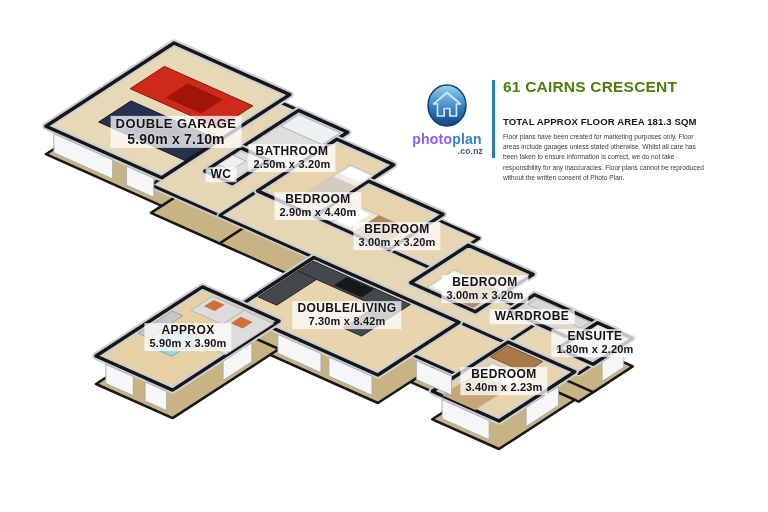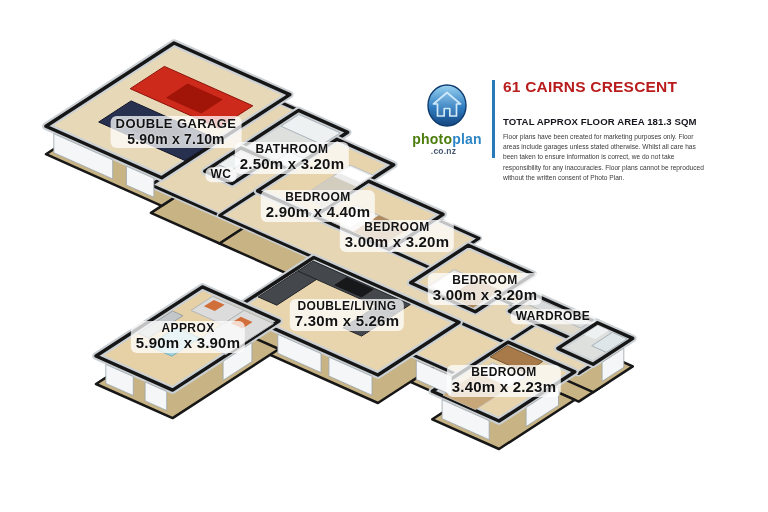--- a/index.html
+++ b/index.html
@@ -30,7 +30,7 @@
     padding-right:7px;margin-top:-1px;}
   #divider{position:absolute;left:492px;top:80px;width:3px;height:78px;background:#2779b8;}
   #title-block{position:absolute;left:503px;top:78px;width:216px;}
-  #address{font-size:15.5px;font-weight:bold;color:#b91c1c;letter-spacing:0.2px;}
+  #address{font-size:15.5px;font-weight:bold;color:#4d7c0f;letter-spacing:0.2px;}
   #floor-area{font-size:9.6px;font-weight:bold;color:#15151e;margin-top:20px;letter-spacing:0.1px;}
   #disclaimer{font-size:6.6px;color:#3a3a3a;line-height:1.55;margin-top:5px;width:208px;}
 </style>

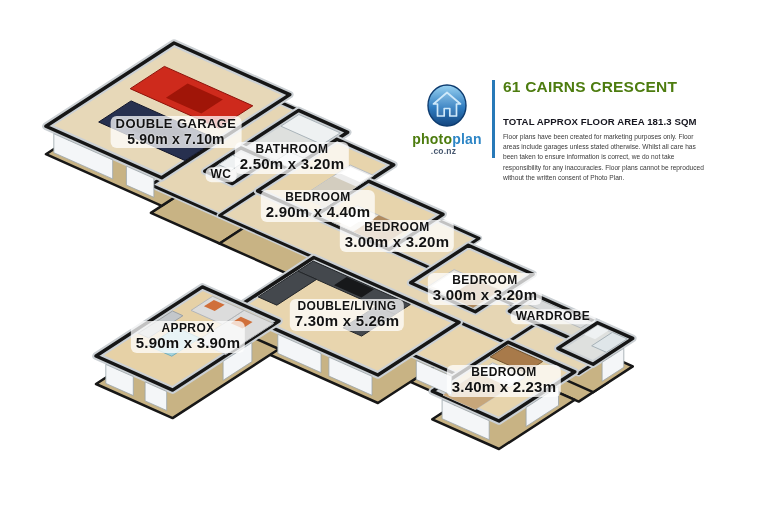--- a/index.html
+++ b/index.html
@@ -11,7 +11,7 @@
   
   .room-label{
     position:absolute;transform:translate(-50%,-50%);
-    background:rgba(255,255,255,0.74);border-radius:6px;
+    background:rgba(255,255,255,0.74);border-radius:0;
     padding:1px 5px;text-align:center;color:#121212;font-weight:bold;
     line-height:1.12;white-space:nowrap;text-shadow:0 0 2px rgba(255,255,255,0.9);
   }

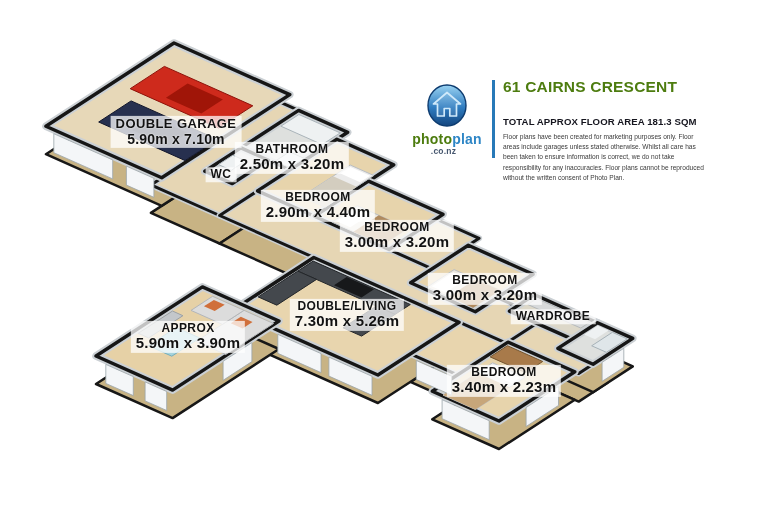--- a/index.html
+++ b/index.html
@@ -24,7 +24,7 @@
   #logo{position:absolute;left:404px;top:84px;width:86px;text-align:center;}
   #logo svg{display:block;margin:0 auto;}
   #brand-line{font-size:14px;font-weight:bold;letter-spacing:0.2px;margin-top:3px;}
-  #brand-photo{color:#4d7c0f;}
+  #brand-photo{color:#8b5cf6;}
   #brand-plan{color:#2e86c6;}
   #brand-domain{display:block;font-size:8.5px;font-weight:bold;color:#45566e;
     padding-right:7px;margin-top:-1px;}

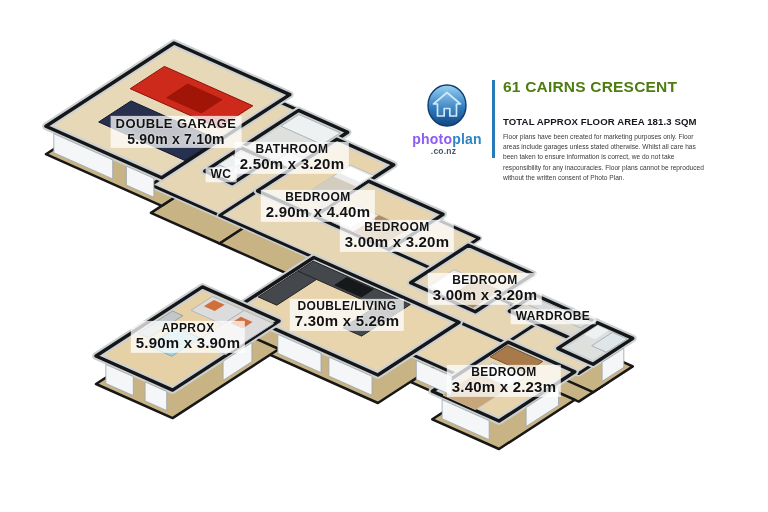--- a/index.html
+++ b/index.html
@@ -27,7 +27,7 @@
   #brand-photo{color:#8b5cf6;}
   #brand-plan{color:#2e86c6;}
   #brand-domain{display:block;font-size:8.5px;font-weight:bold;color:#45566e;
-    padding-right:7px;margin-top:-1px;}
+    text-align:right;padding-right:7px;margin-top:-1px;}
   #divider{position:absolute;left:492px;top:80px;width:3px;height:78px;background:#2779b8;}
   #title-block{position:absolute;left:503px;top:78px;width:216px;}
   #address{font-size:15.5px;font-weight:bold;color:#4d7c0f;letter-spacing:0.2px;}

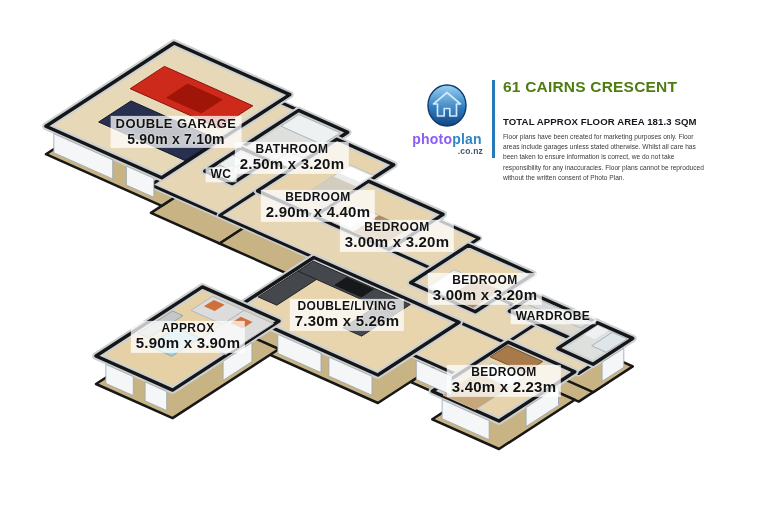--- a/index.html
+++ b/index.html
@@ -16,7 +16,7 @@
     line-height:1.12;white-space:nowrap;text-shadow:0 0 2px rgba(255,255,255,0.9);
   }
   .room-label .rn{display:block;font-size:12px;letter-spacing:0.4px;}
-  .room-label .rd{display:block;font-size:15px;letter-spacing:0.2px;}
+  .room-label .rd{display:block;font-size:11px;letter-spacing:0.2px;}
   .room-label .rd:empty{display:none;}
   .room-label.lg .rn{font-size:13px;}
   .room-label.lg .rd{font-size:14px;}

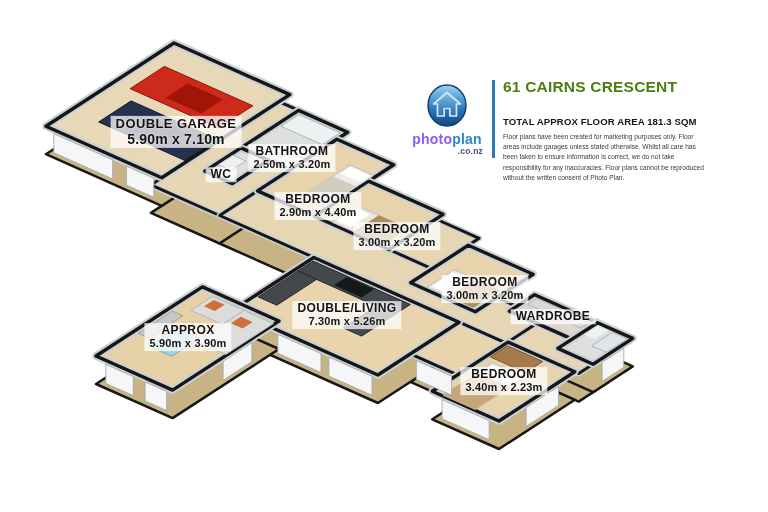--- a/index.html
+++ b/index.html
@@ -188,7 +188,7 @@
   </div>
   <div class="room-label" style="left:347px;top:315px">
     <span class="rn">DOUBLE/LIVING</span>
-    <span class="rd">7.30m x 5.26m</span>
+    <span class="rd">7.30m x 8.42m</span>
   </div>
 
   <div id="logo">

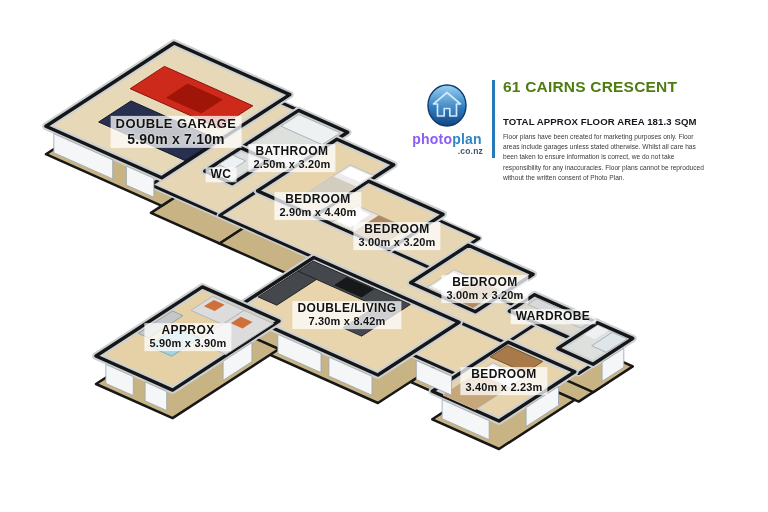--- a/index.html
+++ b/index.html
@@ -174,7 +174,7 @@
     <span class="rn">BEDROOM</span>
     <span class="rd">3.00m x 3.20m</span>
   </div>
-  <div class="room-label" style="left:553px;top:317px">
+  <div class="room-label" style="left:532px;top:317px">
     <span class="rn">WARDROBE</span>
 
   </div>

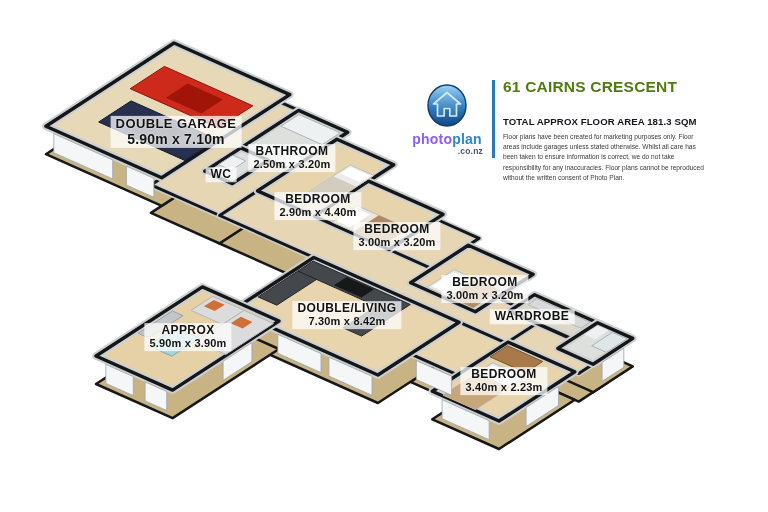--- a/index.html
+++ b/index.html
@@ -178,6 +178,10 @@
     <span class="rn">WARDROBE</span>
 
   </div>
+  <div class="room-label" style="left:595px;top:343px">
+    <span class="rn">ENSUITE</span>
+    <span class="rd">1.80m x 2.20m</span>
+  </div>
   <div class="room-label" style="left:504px;top:381px">
     <span class="rn">BEDROOM</span>
     <span class="rd">3.40m x 2.23m</span>

